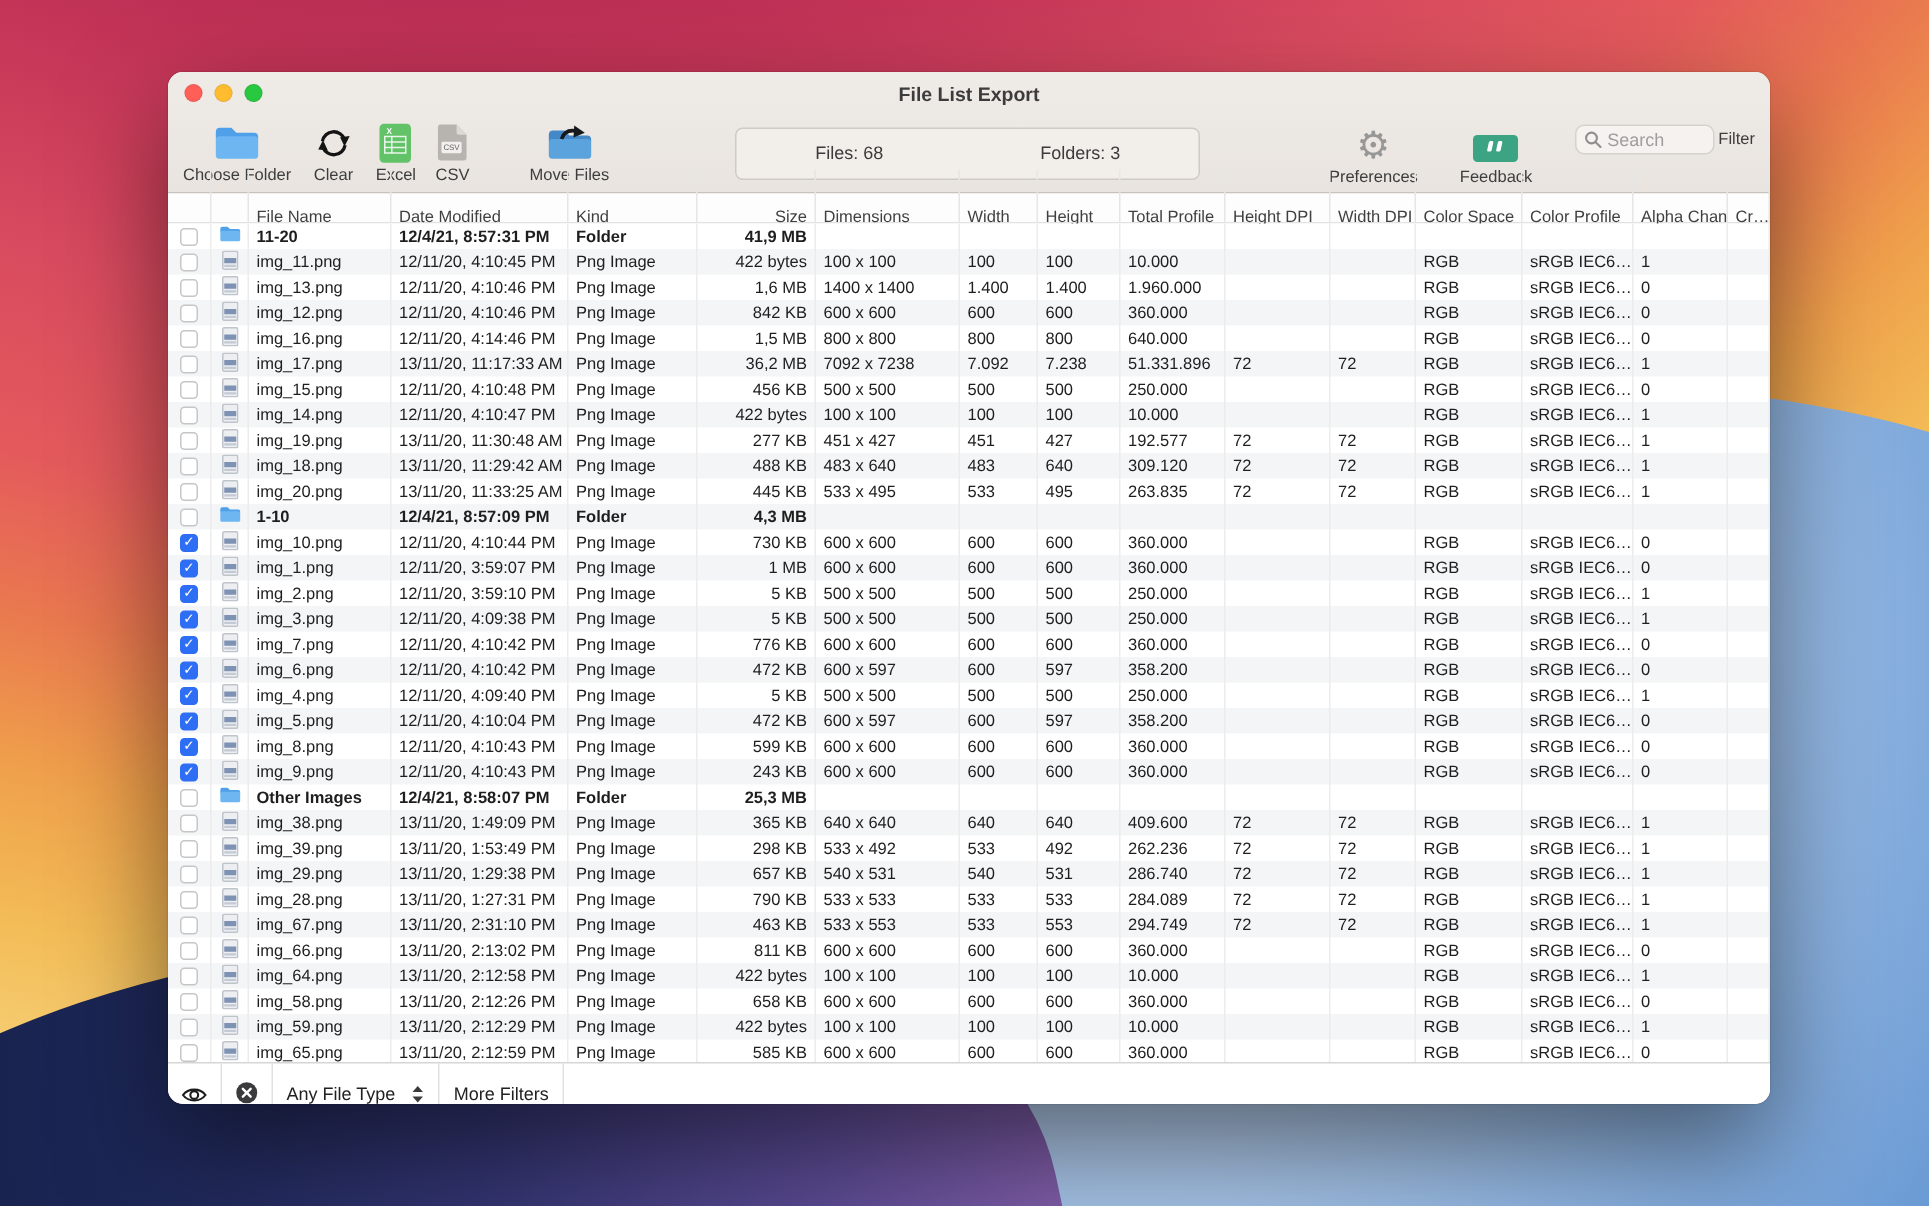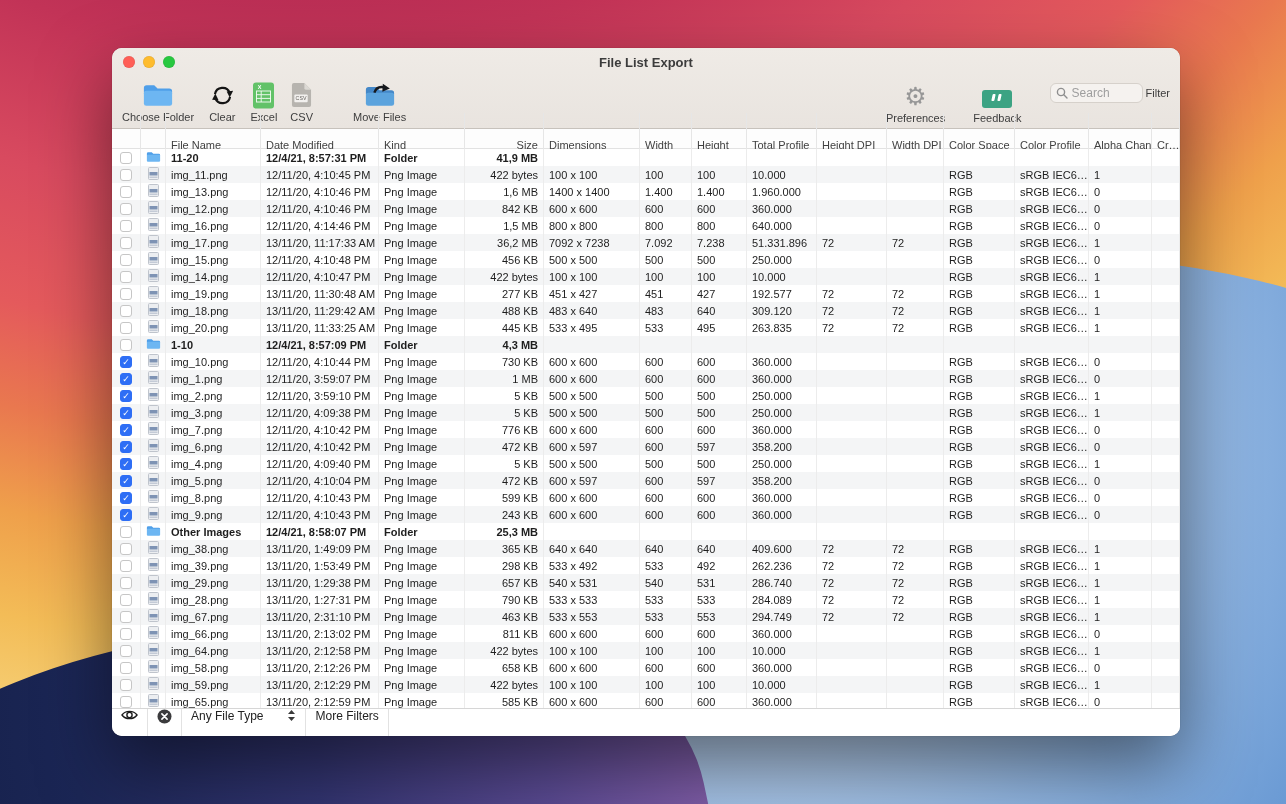--- a/index.html
+++ b/index.html
@@ -158,6 +158,10 @@
           <span>Move Files</span>
         </div>
 
+        <div class="stats-box">
+          <span>Files: 68</span>
+          <span>Folders: 3</span>
+        </div>
 
         <div class="tb-right">
           <div class="tb-btn">

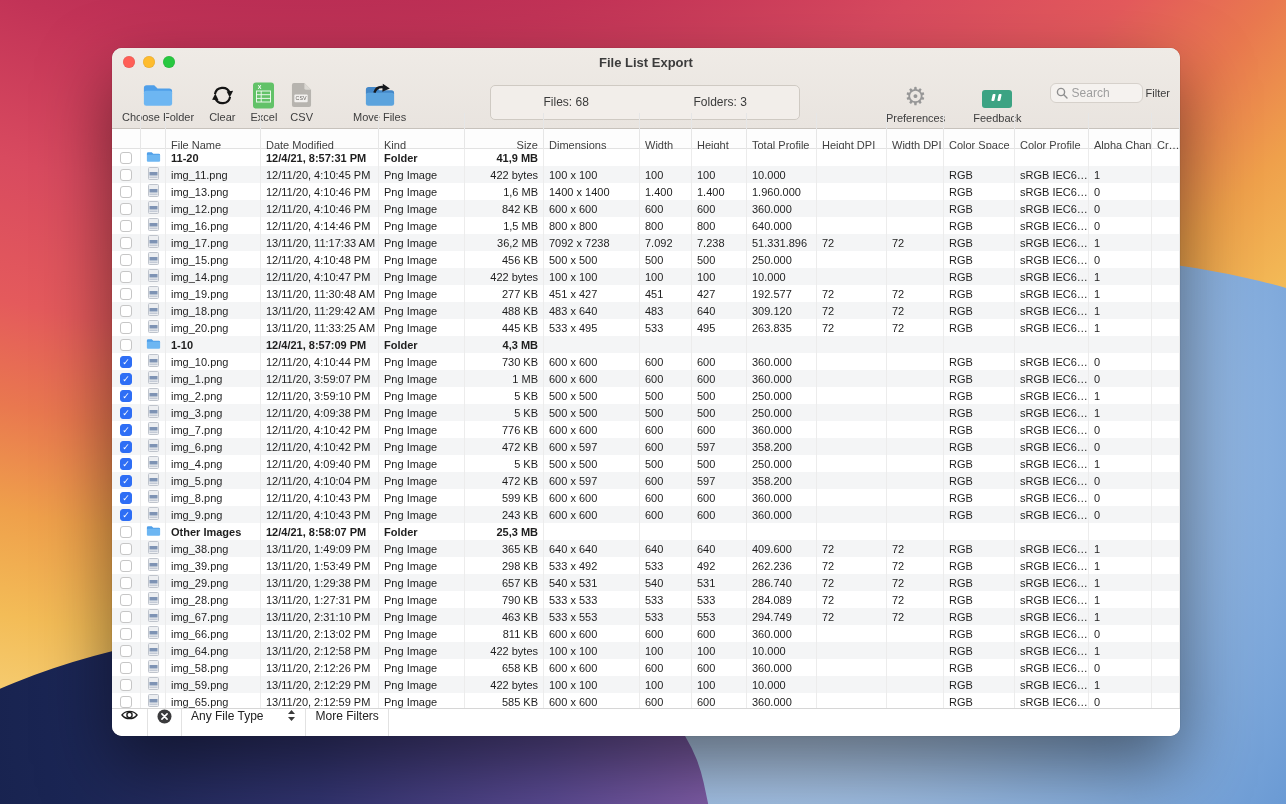--- a/index.html
+++ b/index.html
@@ -81,7 +81,7 @@
   
   .filterbar{height:27px;border-top:1px solid #d6d6d6;background:#fff;display:flex;
     align-items:stretch;font-size:12px;color:#222;flex:none;}
-  .fb-cell{display:flex;align-items:flex-start;padding:0 9px;border-right:1px solid #e2e2e2;gap:24px;}
+  .fb-cell{display:flex;align-items:flex-end;padding:0 9px;border-right:1px solid #e2e2e2;gap:11px;}
   .fb-rest{flex:1;}
 </style>
 </head>

